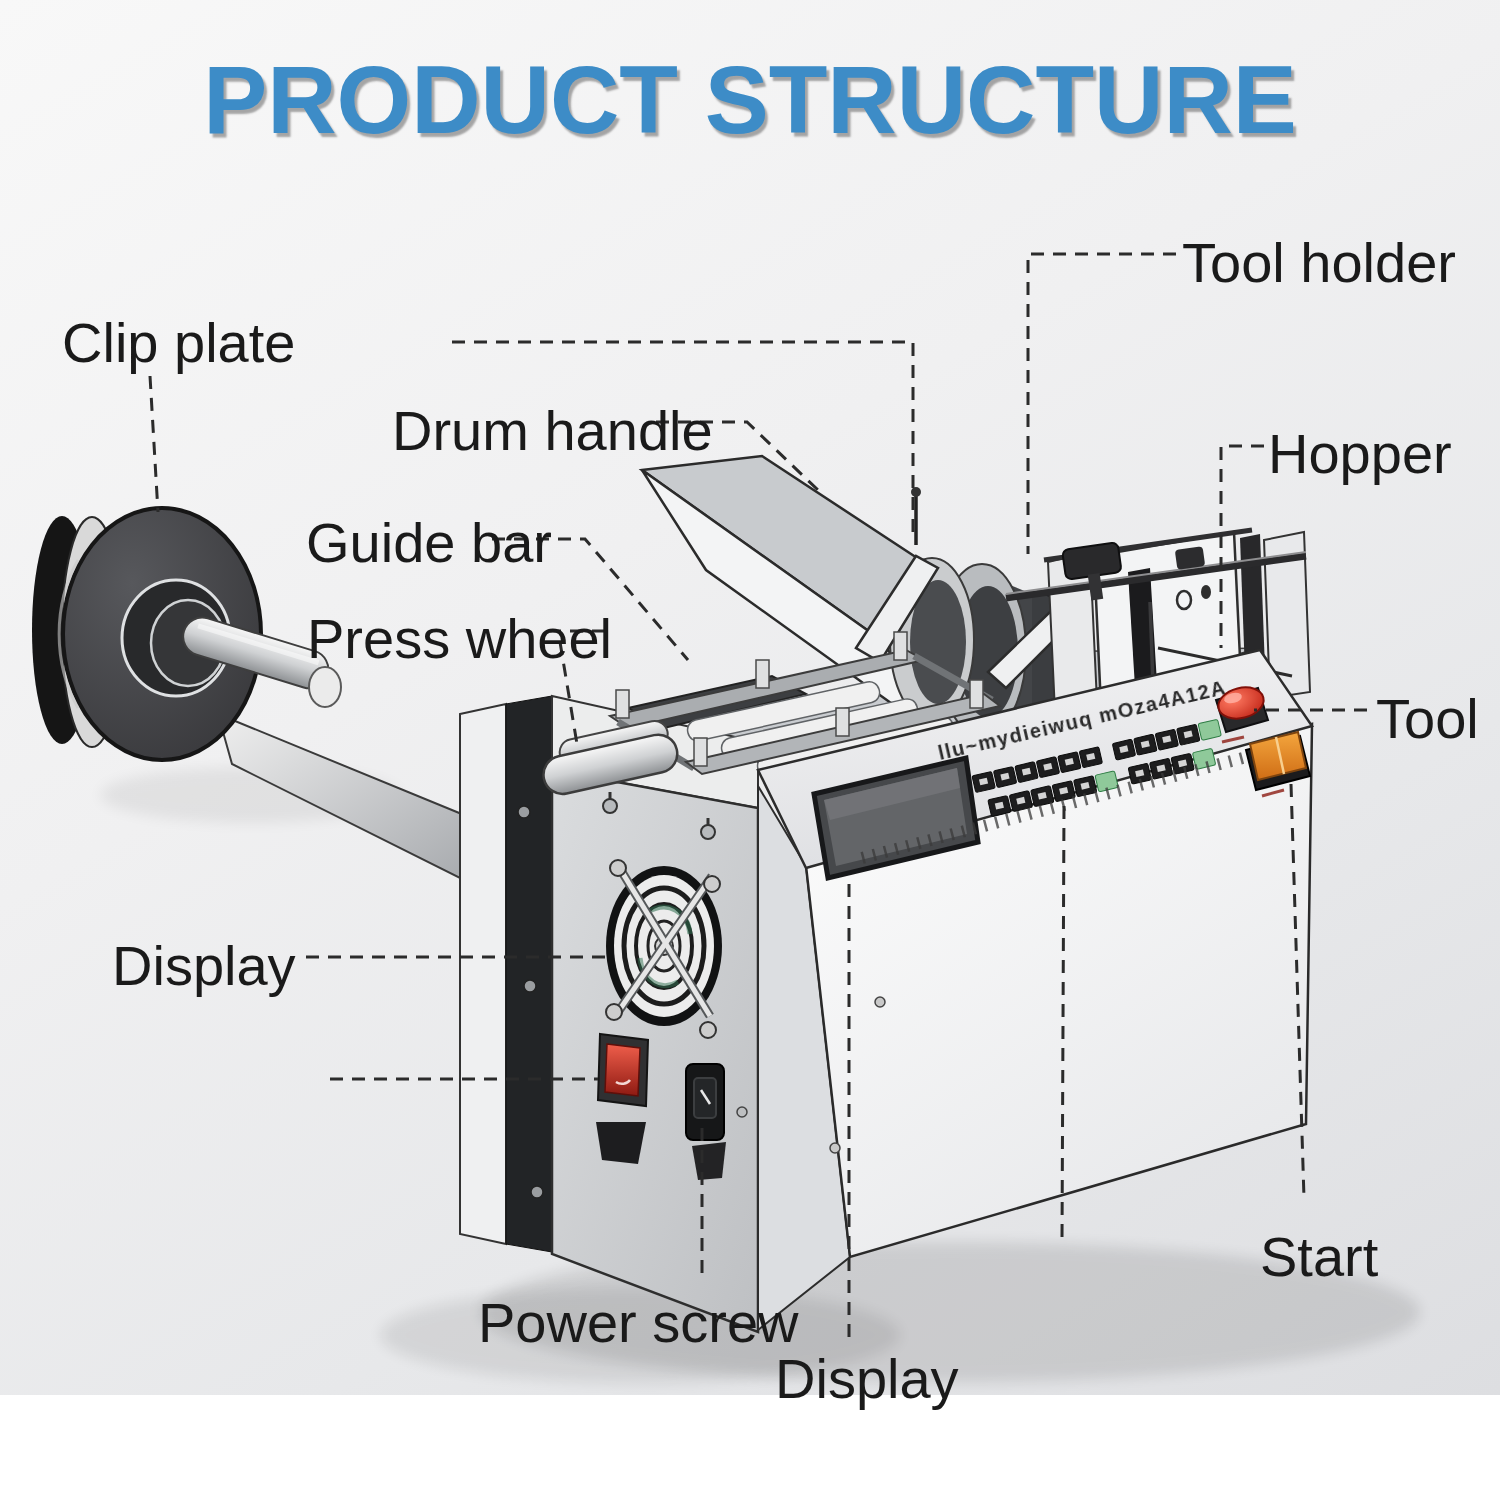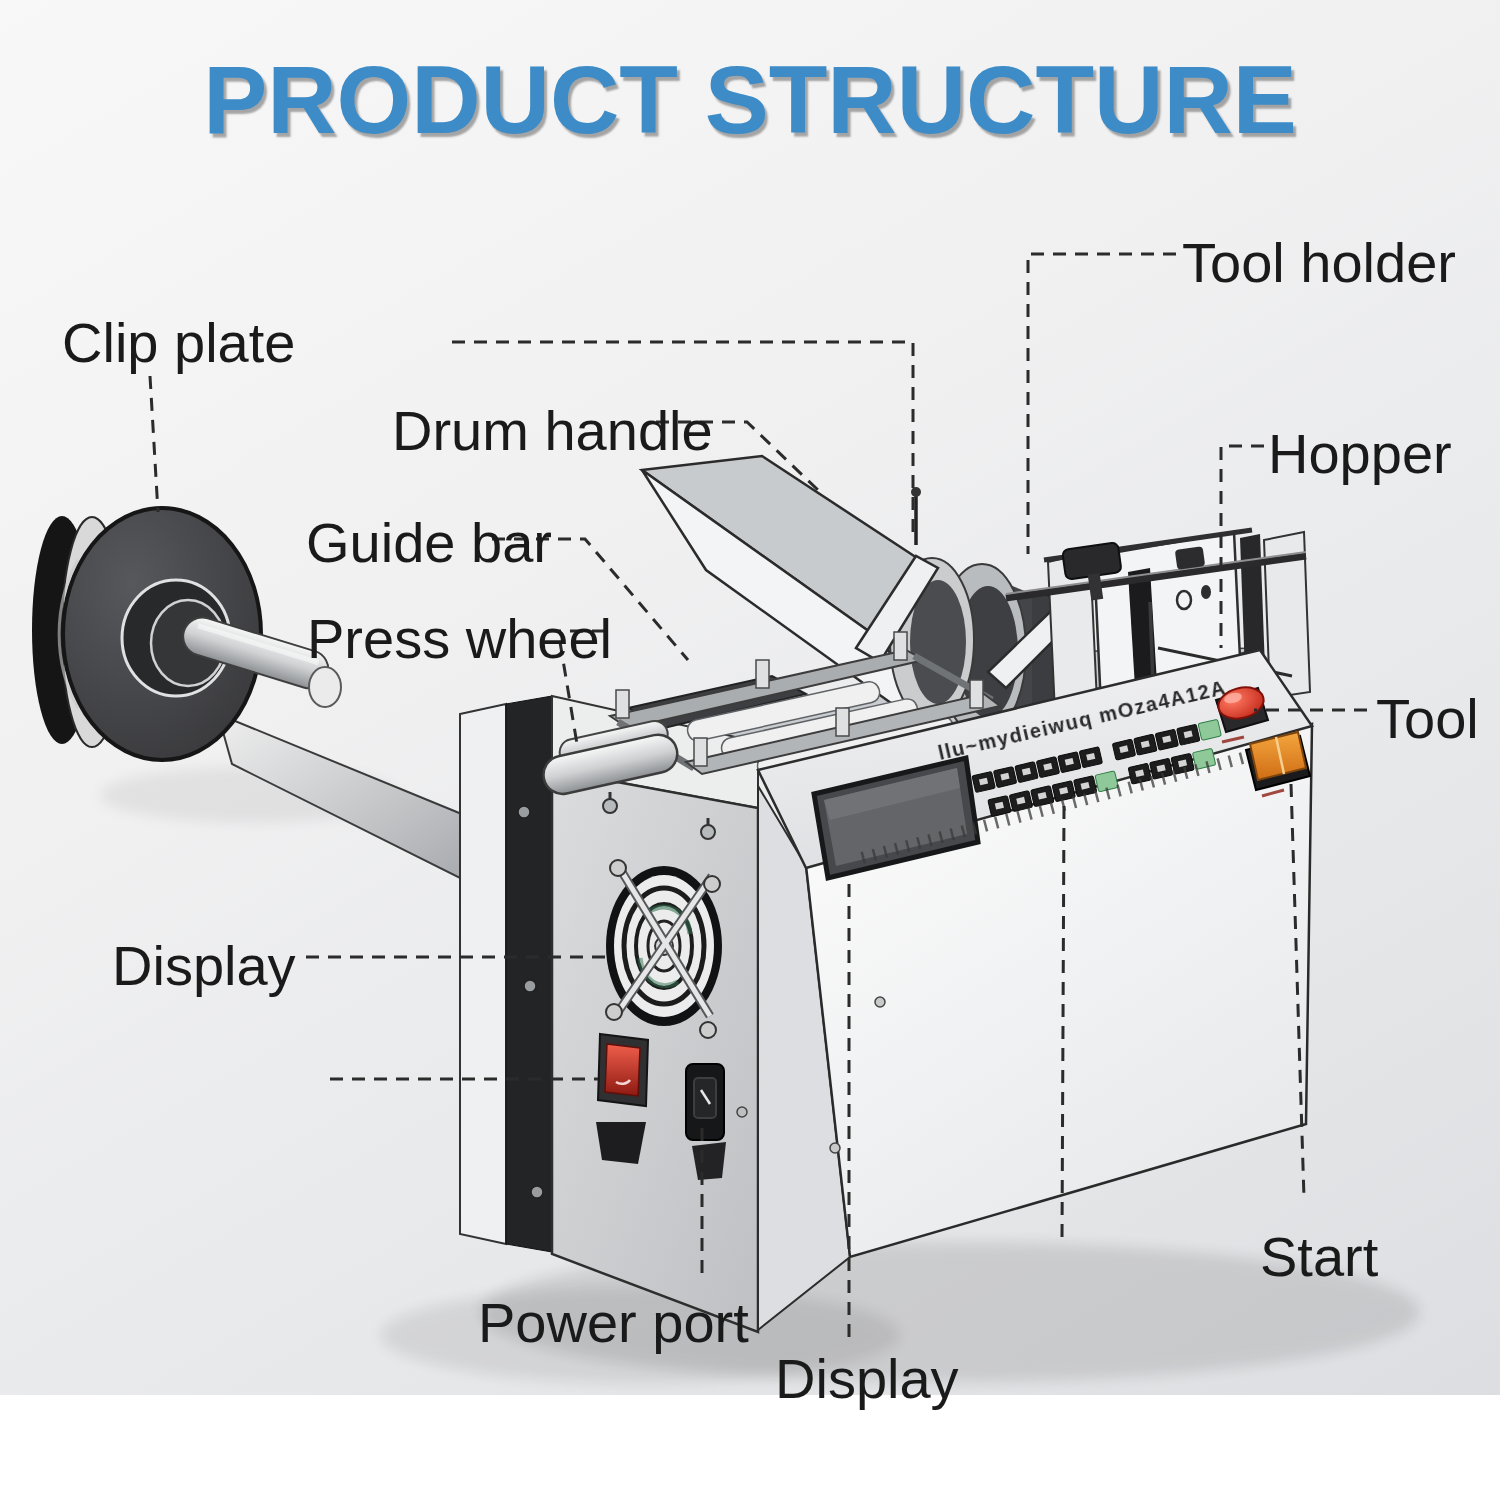--- a/index.html
+++ b/index.html
@@ -312,7 +312,7 @@
 <div class="lbl" style="left:1268px;top:421px">Hopper</div>
 <div class="lbl" style="left:1376px;top:686px">Tool</div>
 <div class="lbl" style="left:112px;top:933px">Display</div>
-<div class="lbl" style="left:478px;top:1290px">Power port</div>
+<div class="lbl" style="left:478px;top:1290px">Power screw</div>
 <div class="lbl" style="left:775px;top:1346px">Display</div>
 <div class="lbl" style="left:1260px;top:1224px">Start</div>
 

